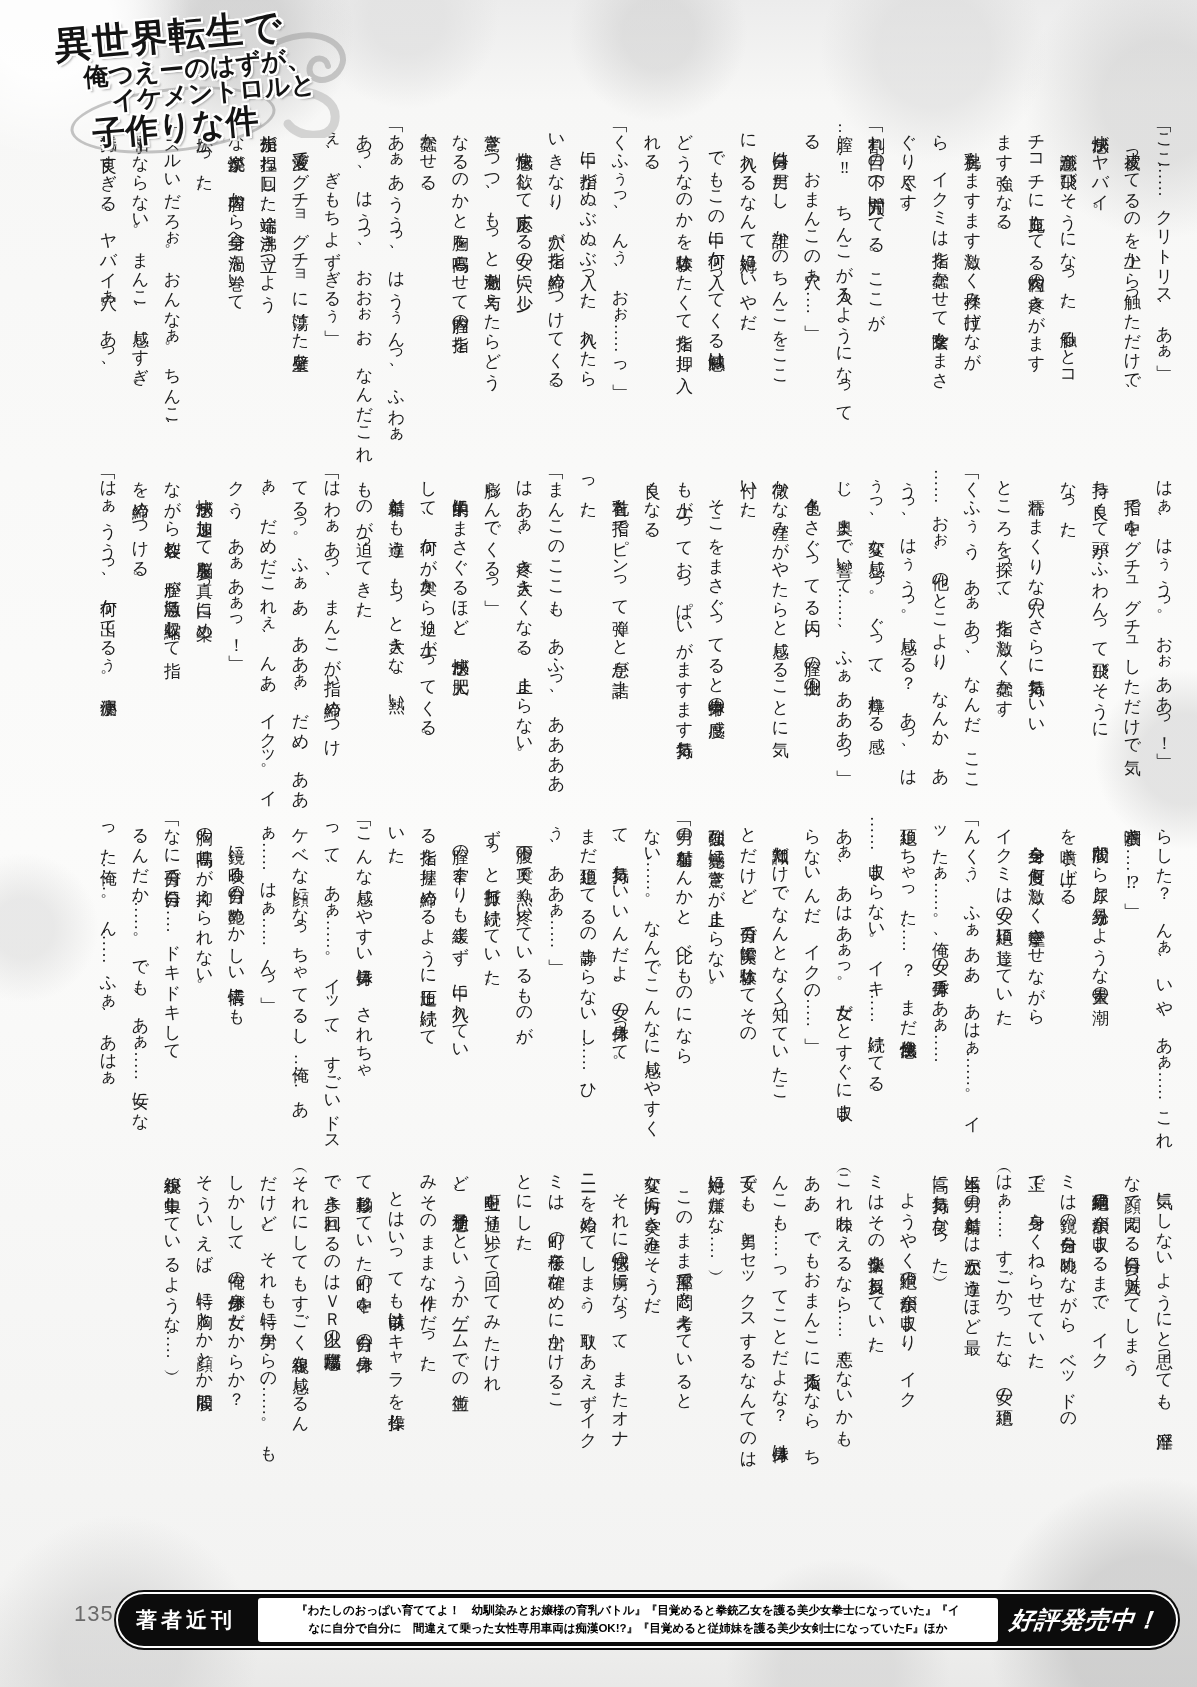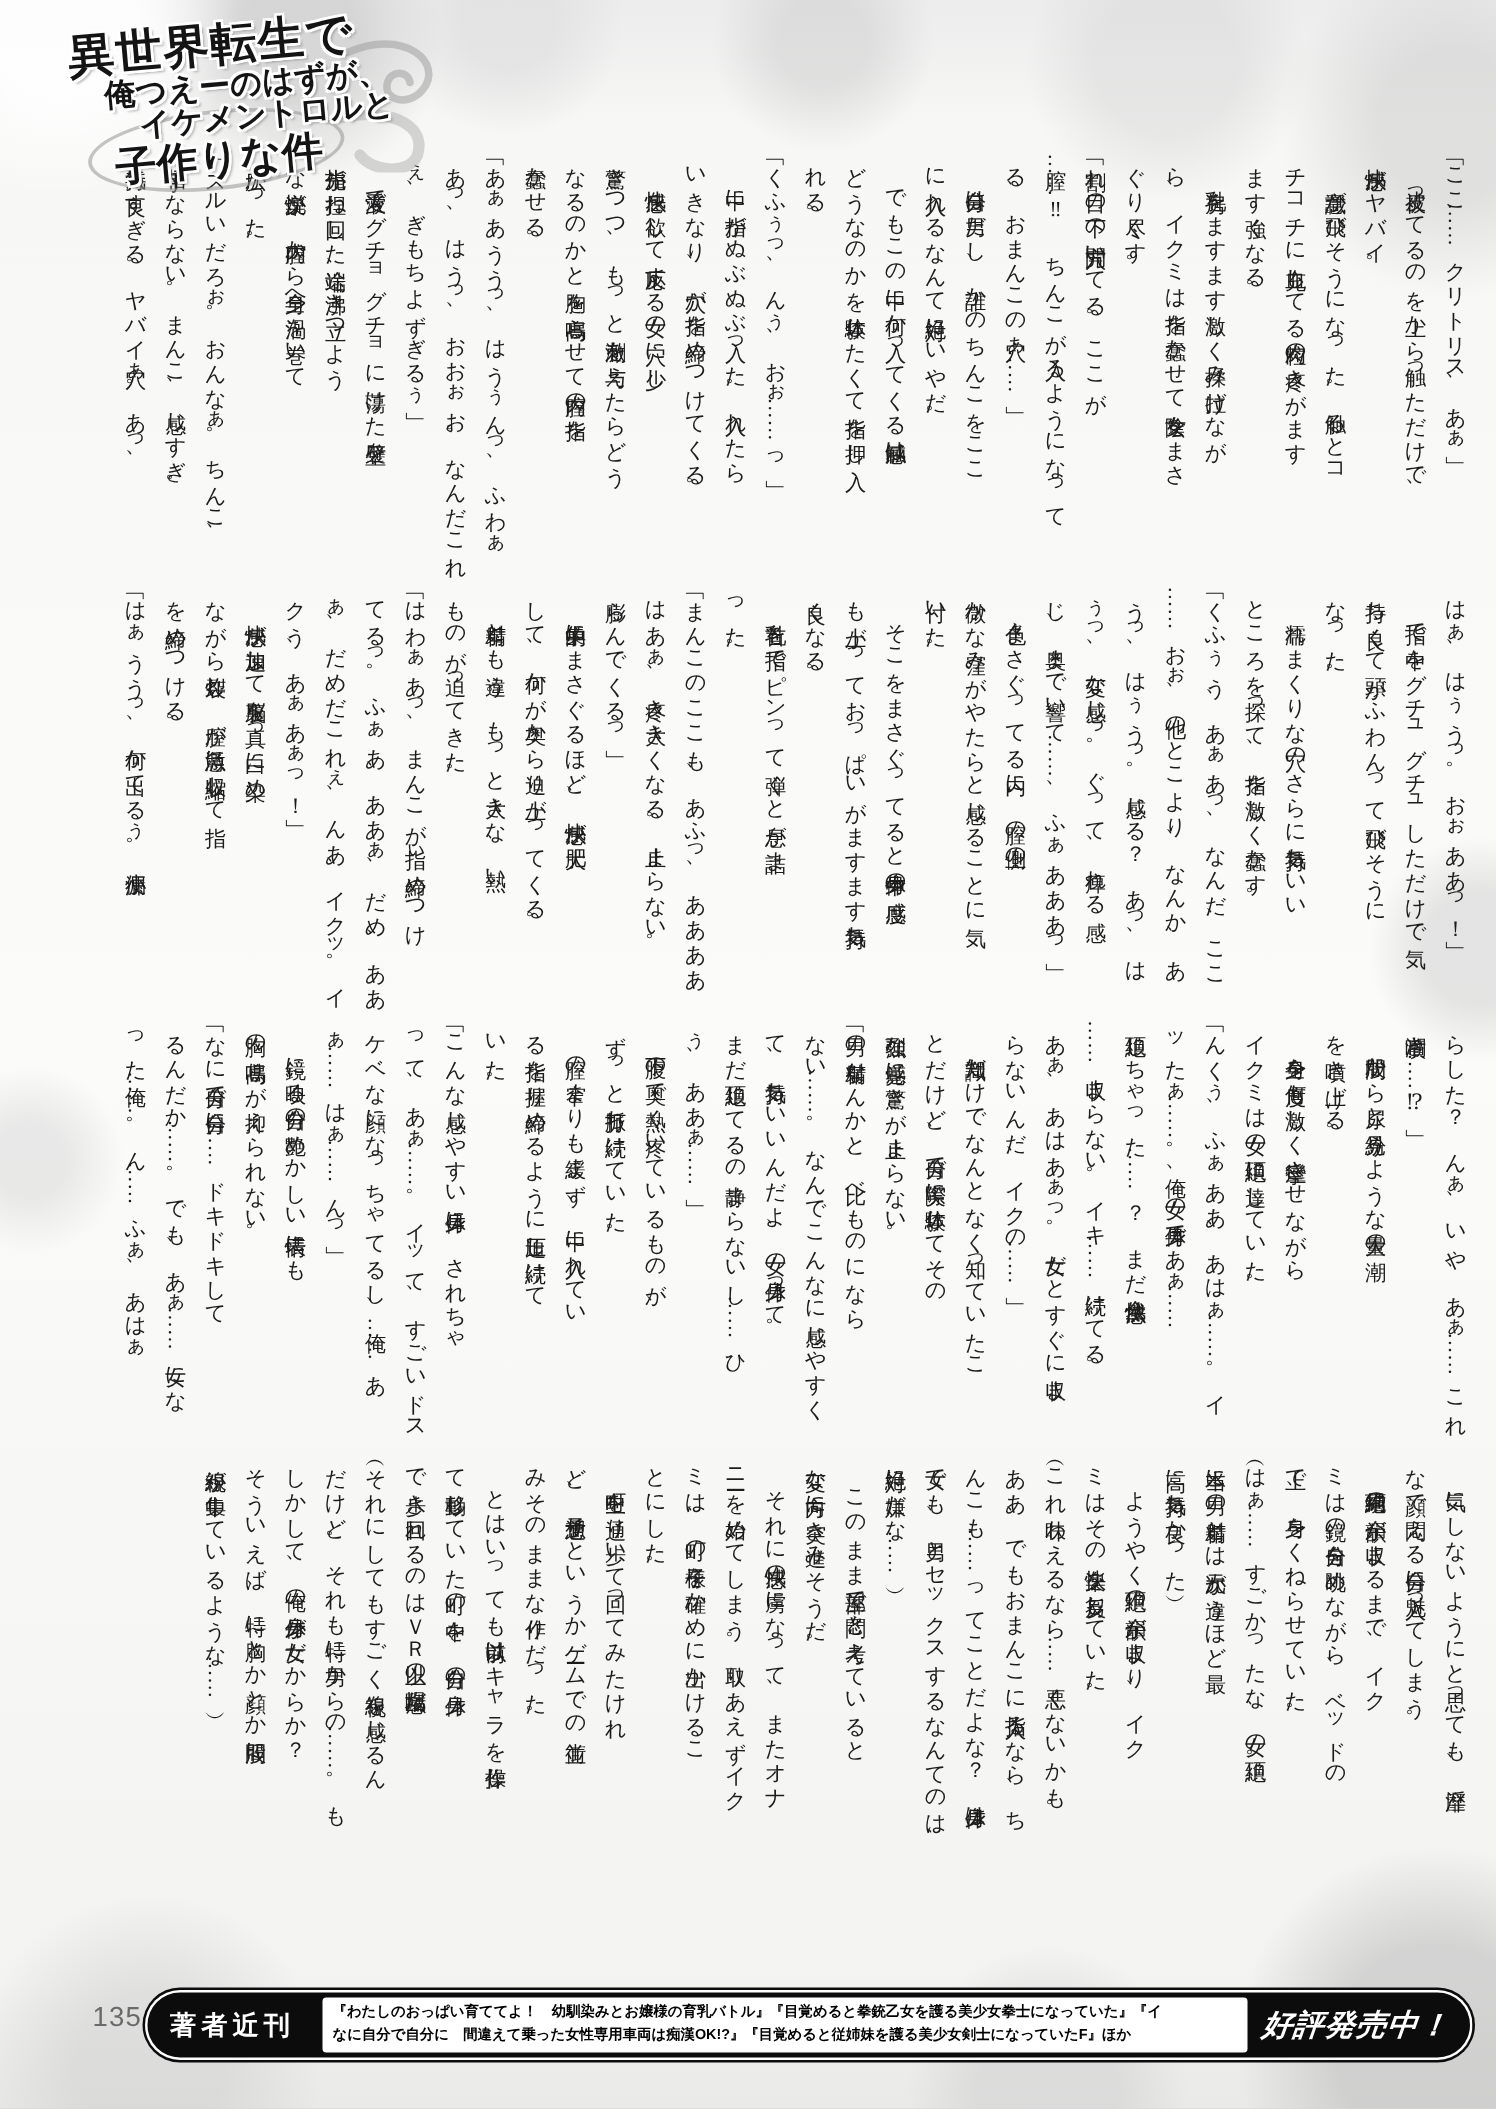--- a/index.html
+++ b/index.html
@@ -85,7 +85,7 @@
     border-radius:3px;margin:0 12px;
     padding:4px 8px;
     font-size:11.5px;font-weight:700;line-height:1.55;
-    white-space:nowrap;overflow:hidden;
+    white-space:nowrap;overflow:hidden;text-align:center;
   }
   .footer-promo{
     color:#fff;font-size:24px;font-weight:700;font-style:italic;

